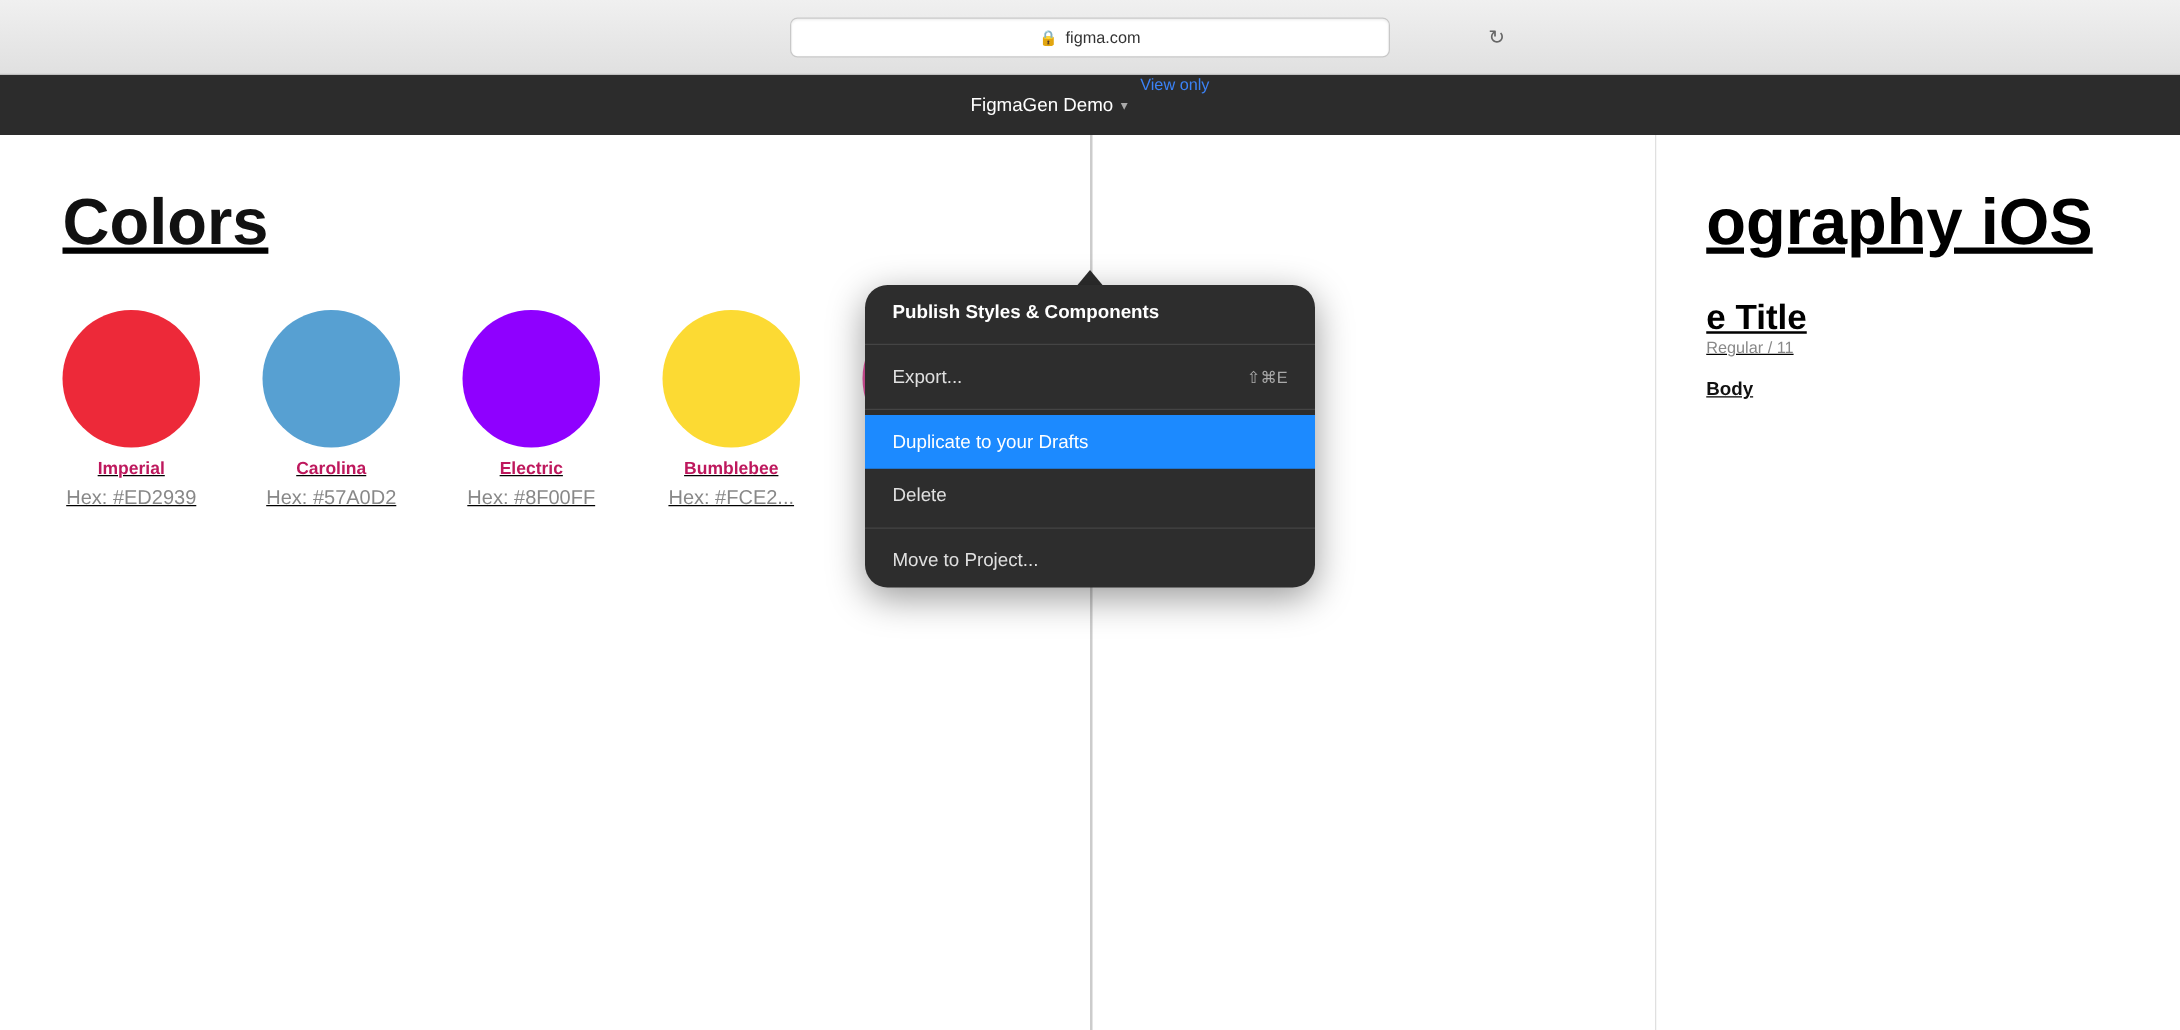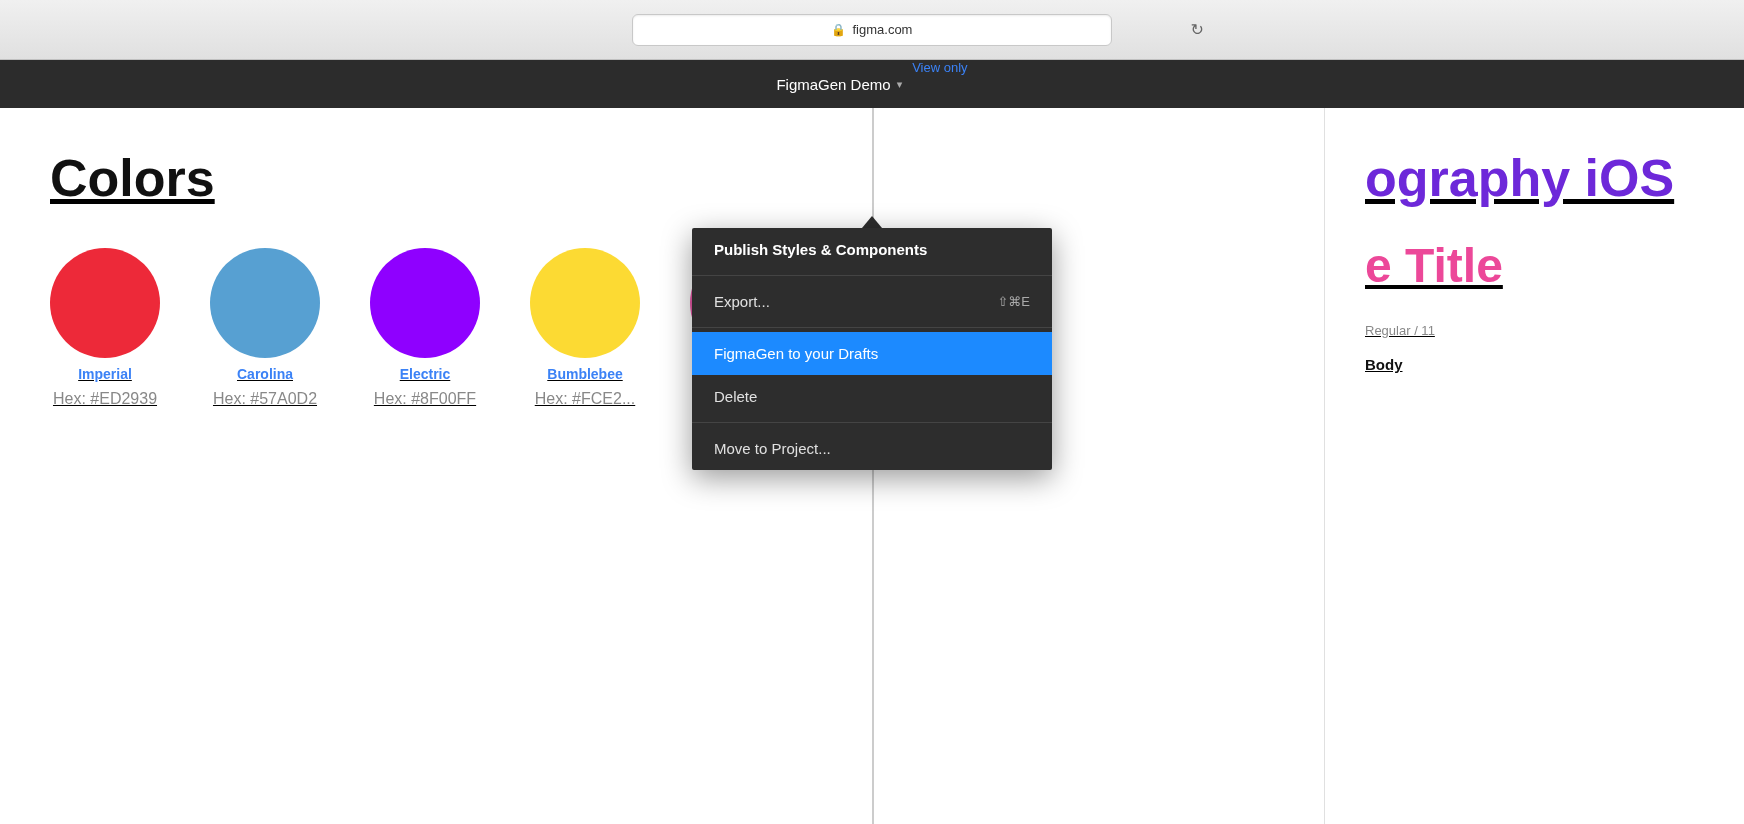--- a/index.html
+++ b/index.html
@@ -150,7 +150,7 @@
     .typo-title {
       font-size: 52px;
       font-weight: 900;
-      color: #6d28d9;
+      color: #000000;
       margin-bottom: 30px;
     }
 

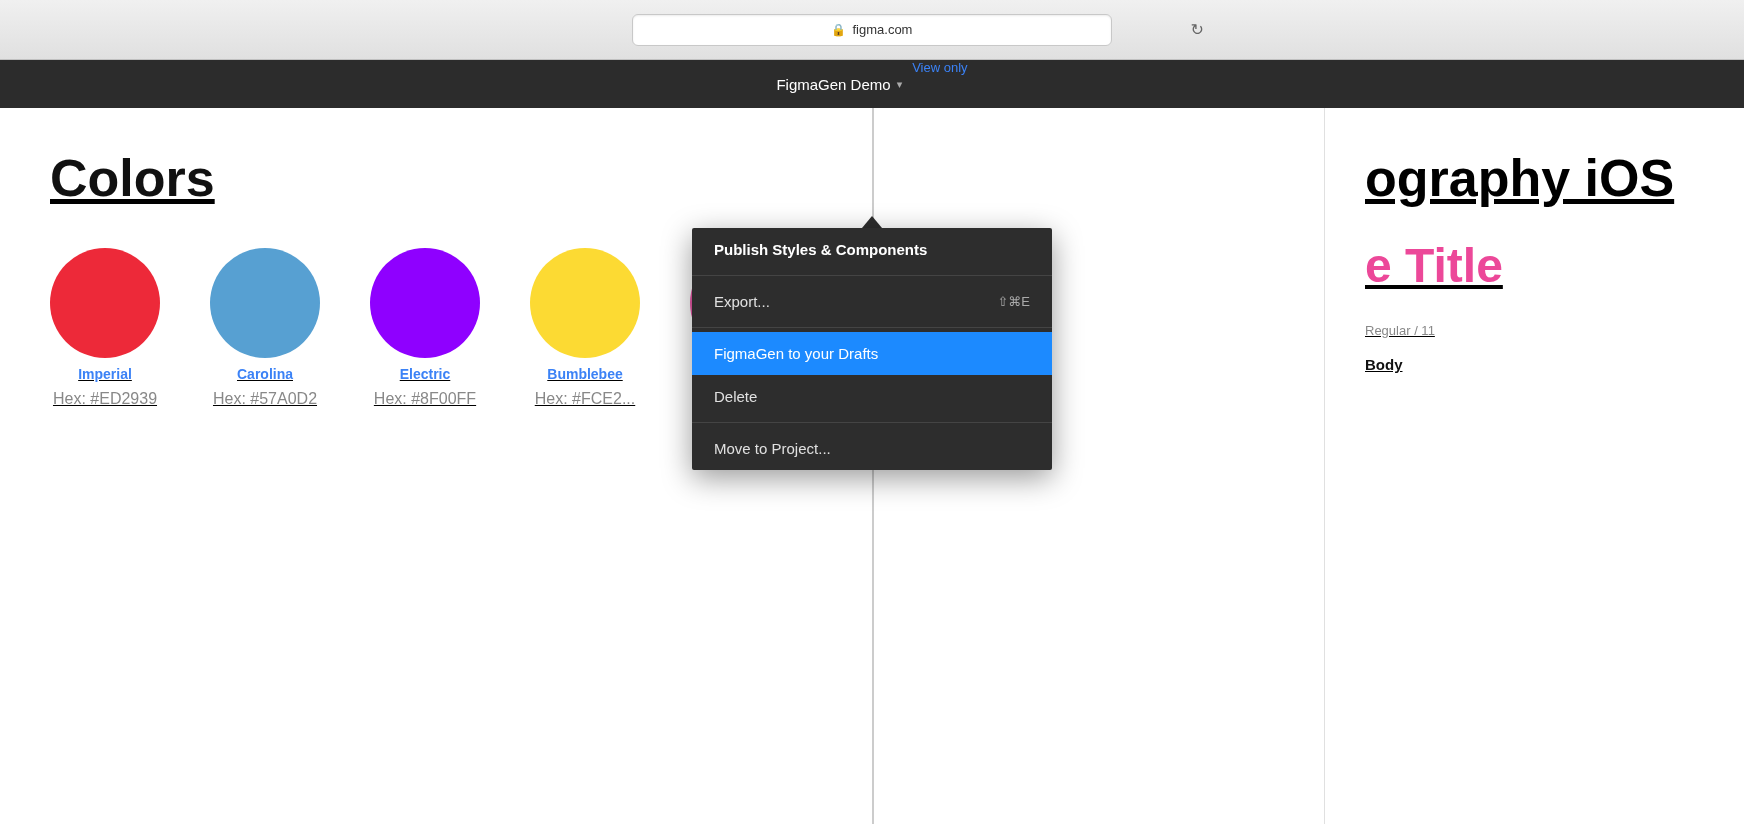--- a/index.html
+++ b/index.html
@@ -206,7 +206,7 @@
       transform: translateX(-180px);
       width: 360px;
       background: #2d2d2d;
-      border-radius: 2px;
+      border-radius: 18px;
       z-index: 200;
       overflow: hidden;
       box-shadow: 0 8px 30px rgba(0,0,0,0.4);

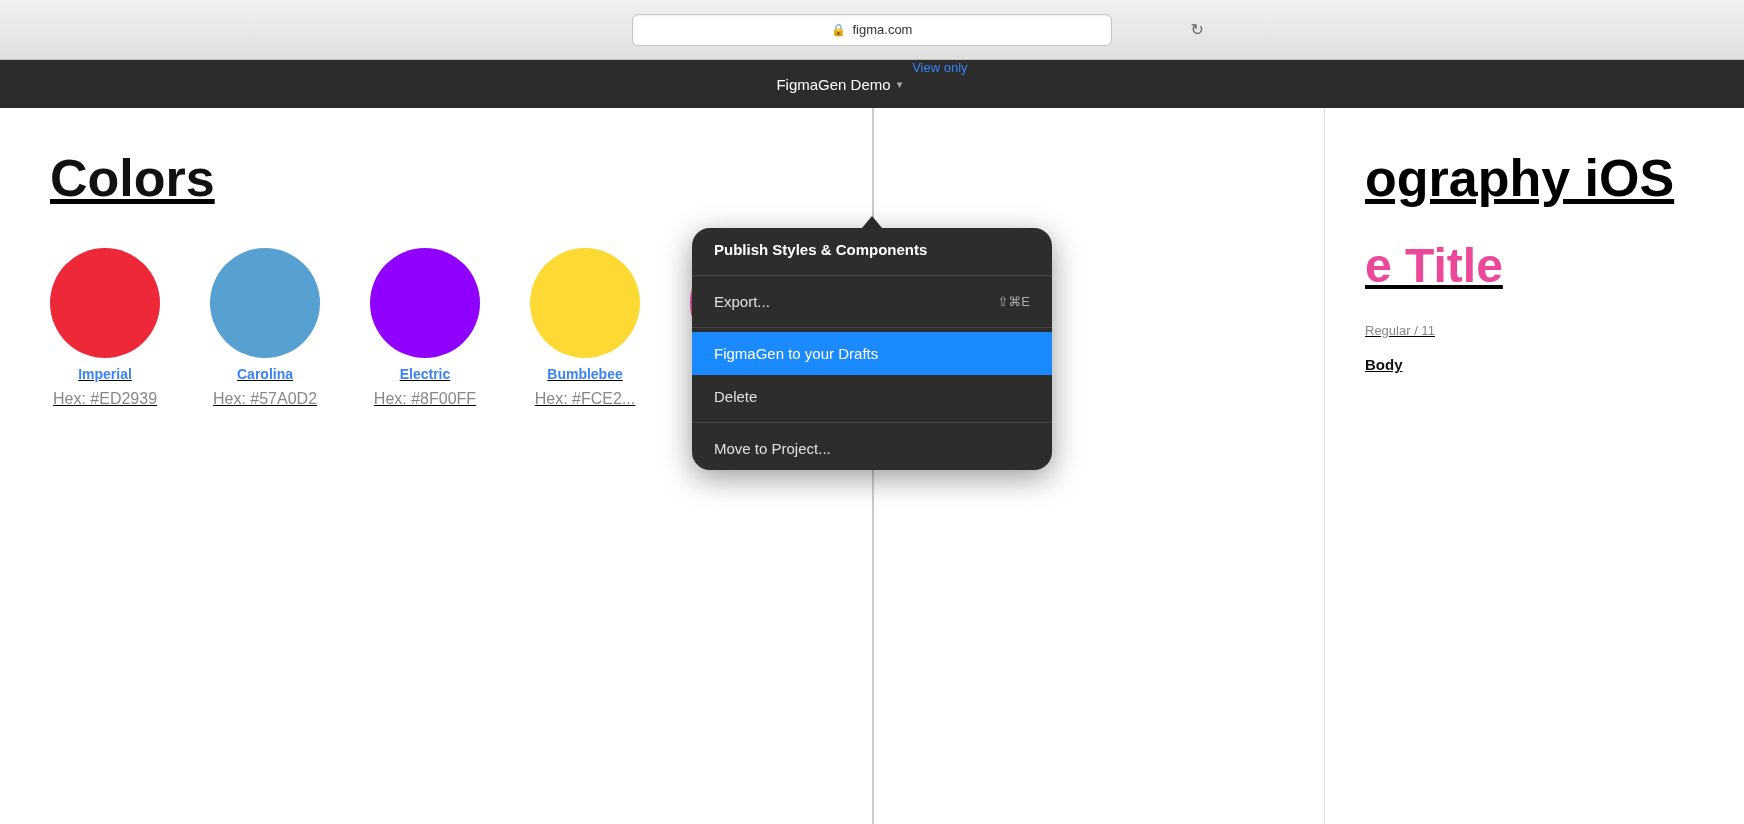--- a/index.html
+++ b/index.html
@@ -170,10 +170,9 @@
     }
 
     .large-title-sample {
-      font-size: 48px;
+      font-size: 28px;
       font-weight: 700;
-      color: #ec4899;
-      margin-bottom: 30px;
+      color: #000000;
     }
 
     .divider-line {

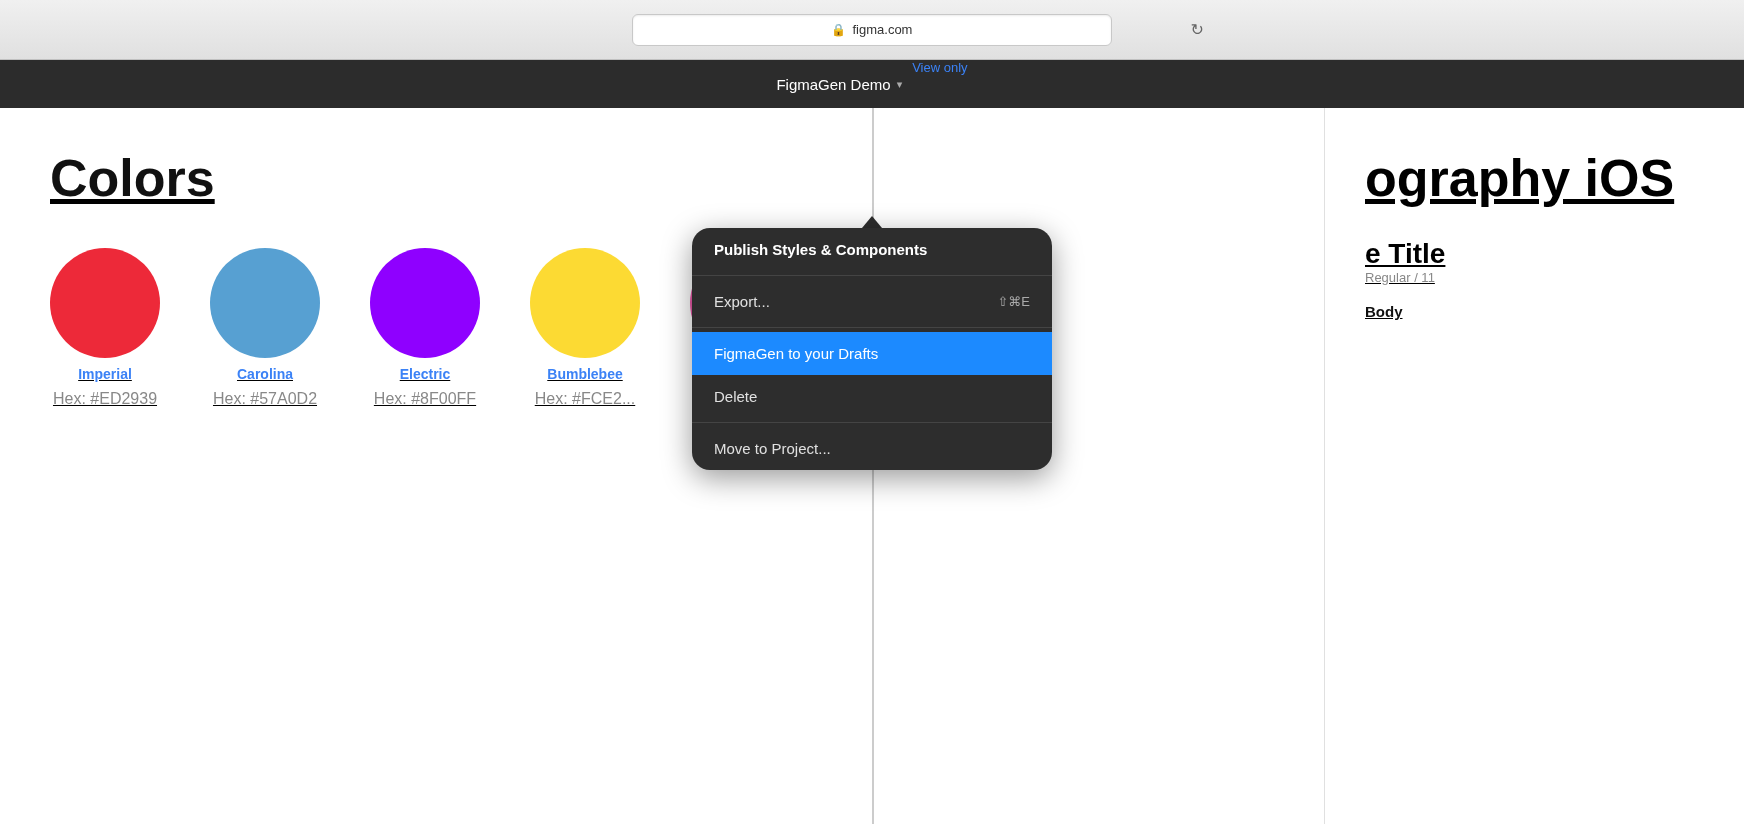--- a/index.html
+++ b/index.html
@@ -350,7 +350,7 @@
     <div class="menu-divider"></div>
 
     <div class="menu-item active">
-      <span>FigmaGen to your Drafts</span>
+      <span>Duplicate to your Drafts</span>
     </div>
 
 

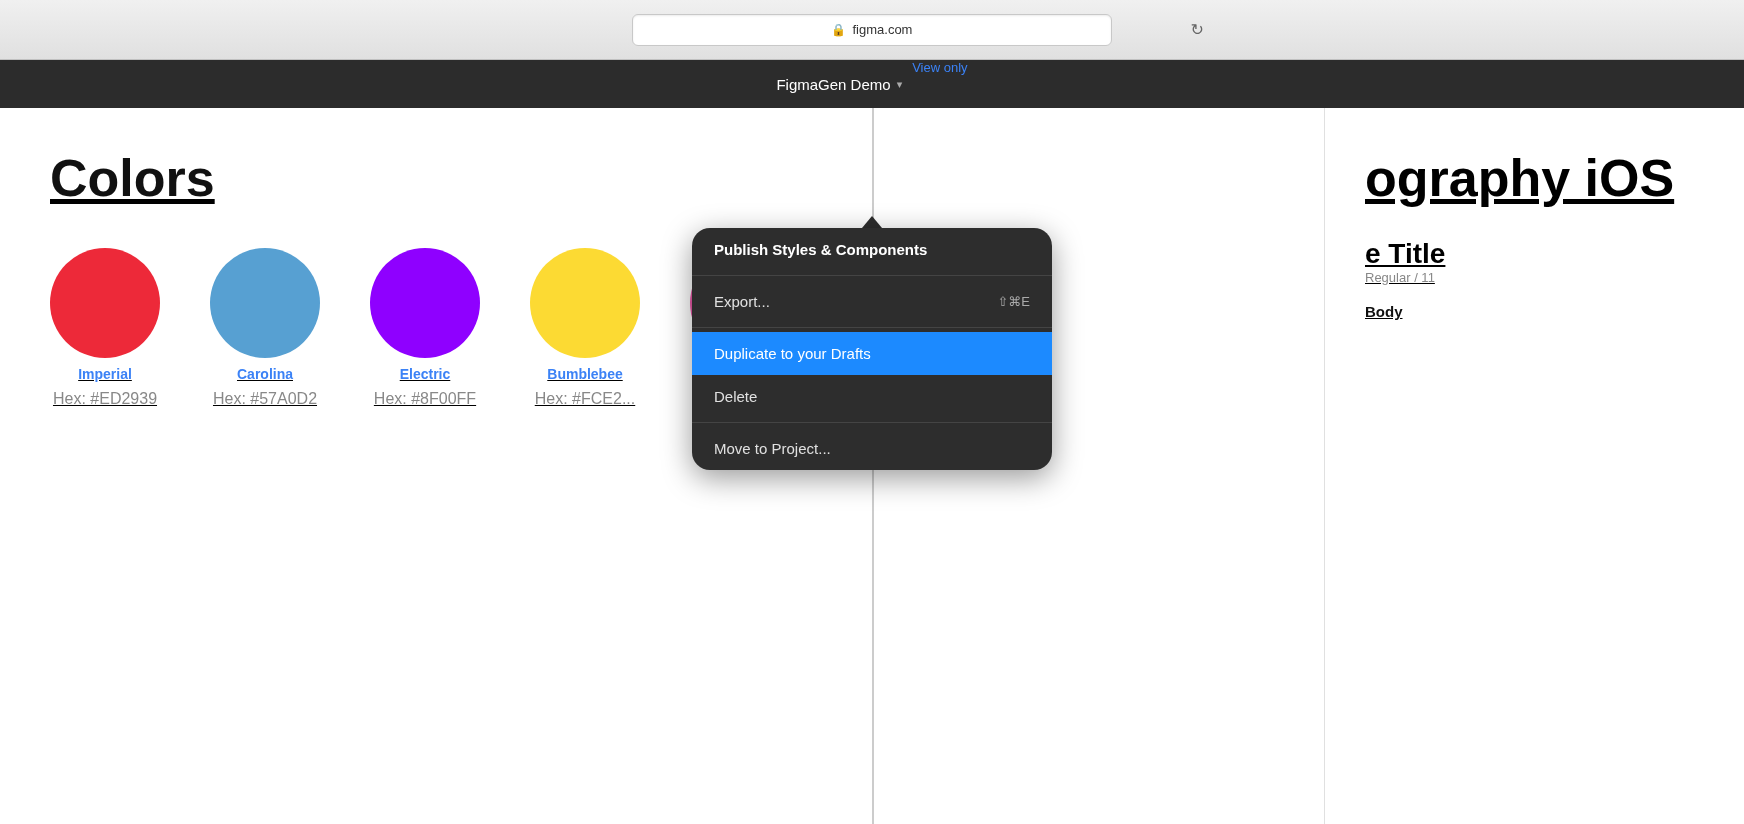--- a/index.html
+++ b/index.html
@@ -130,7 +130,7 @@
     .color-name {
       font-size: 14px;
       font-weight: 700;
-      color: #3b82f6;
+      color: #be185d;
     }
 
     .color-hex {

